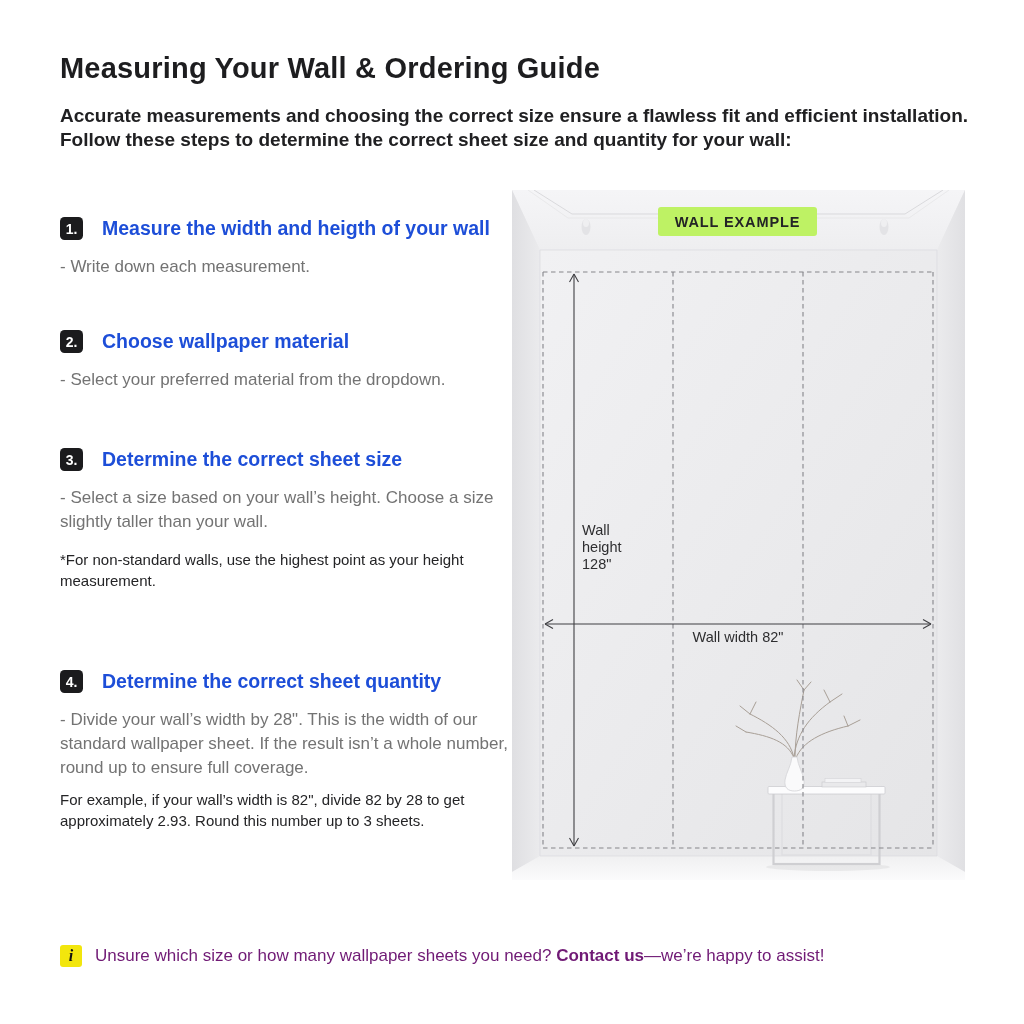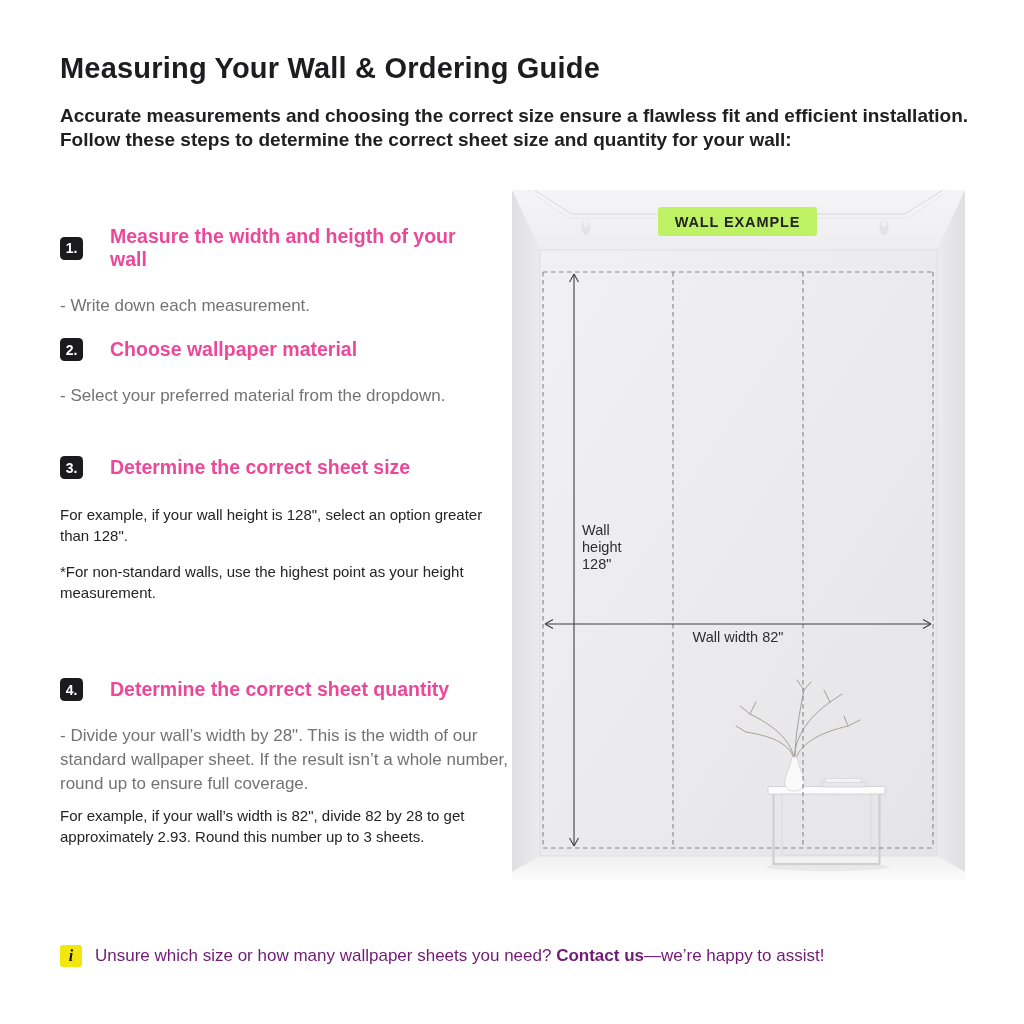--- a/index.html
+++ b/index.html
@@ -31,7 +31,7 @@
     font-size:14px;font-weight:700;
     display:flex;align-items:center;justify-content:center;
   }
-  .step-title{margin:16px;font-size:19.5px;font-weight:700;color:#ec4899;}
+  .step-title{margin:8px;font-size:19.5px;font-weight:700;color:#1d4ed8;}
   .step-body{margin:7px 0 0;font-size:17px;line-height:24px;color:#737373;}
   .step-example{margin:9px 0 0;font-size:15px;line-height:21px;color:#242426;}
   .step-note{margin:15px 0 0;font-size:15px;line-height:21px;color:#242426;}

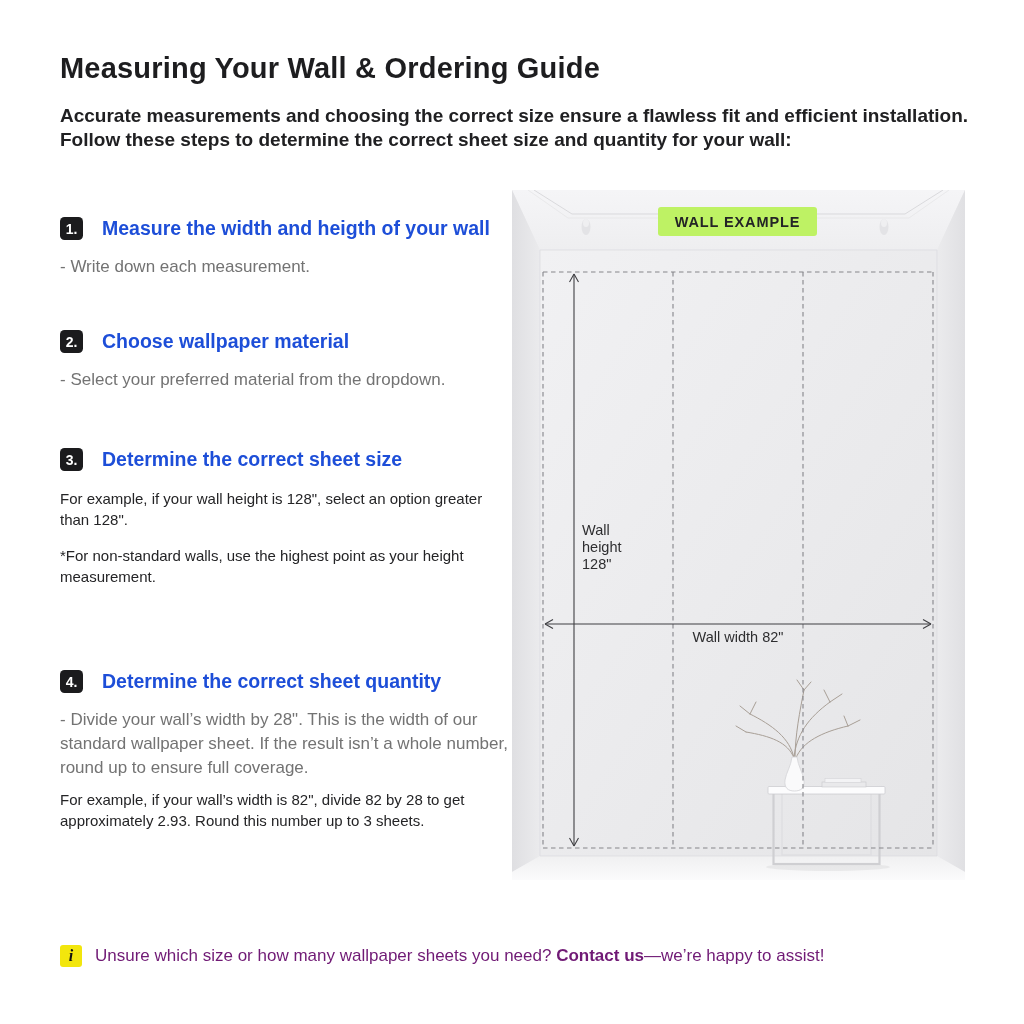--- a/index.html
+++ b/index.html
@@ -91,6 +91,7 @@
       <span class="badge">3.</span>
       <h2 class="step-title">Determine the correct sheet size</h2>
     </div>
+    <p class="step-body">- Select a size based on your wall’s height. Choose a size slightly taller than your wall.</p>
     <p class="step-example">For example, if your wall height is 128", select an option greater than 128".</p>
     <p class="step-note">*For non-standard walls, use the highest point as your height measurement.</p>
   </section>

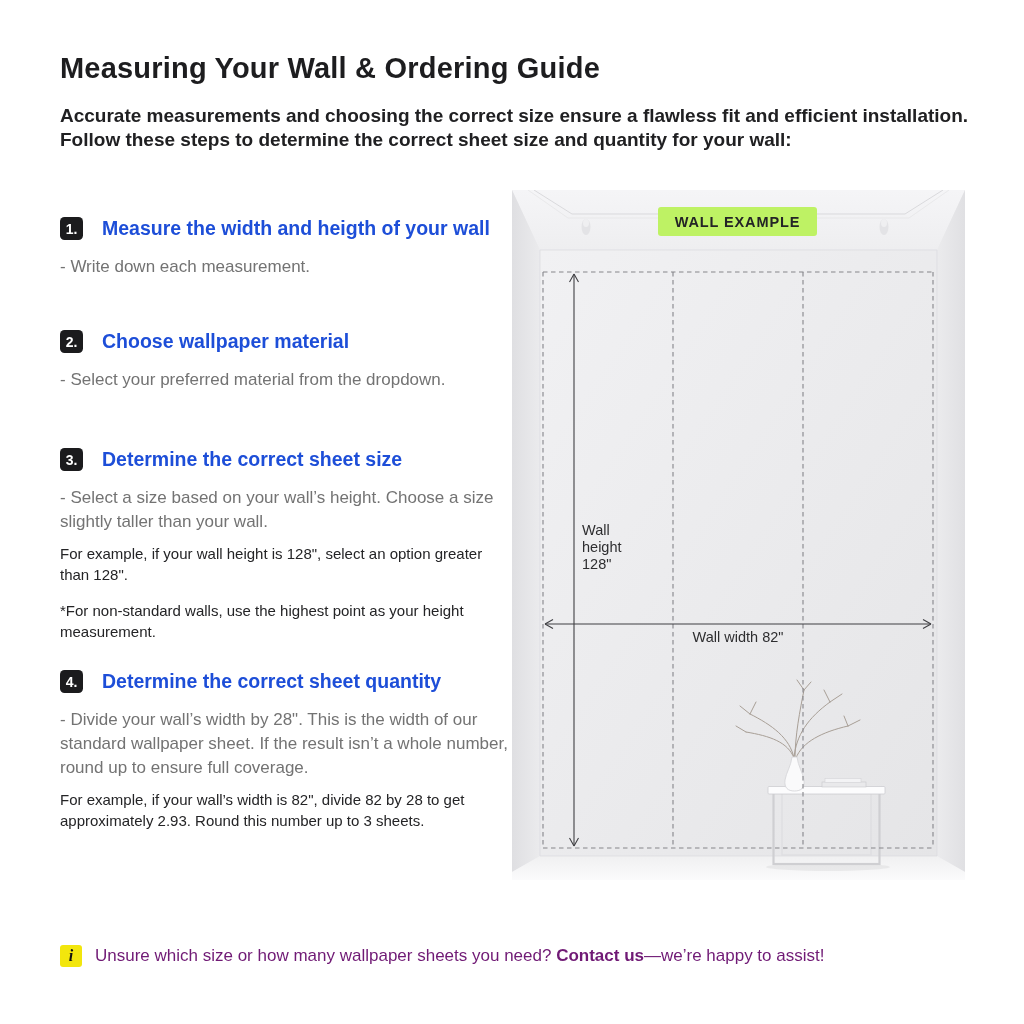--- a/index.html
+++ b/index.html
@@ -92,7 +92,6 @@
       <h2 class="step-title">Determine the correct sheet size</h2>
     </div>
     <p class="step-body">- Select a size based on your wall’s height. Choose a size slightly taller than your wall.</p>
-    <p class="step-example">For example, if your wall height is 128", select an option greater than 128".</p>
     <p class="step-note">*For non-standard walls, use the highest point as your height measurement.</p>
   </section>
 

